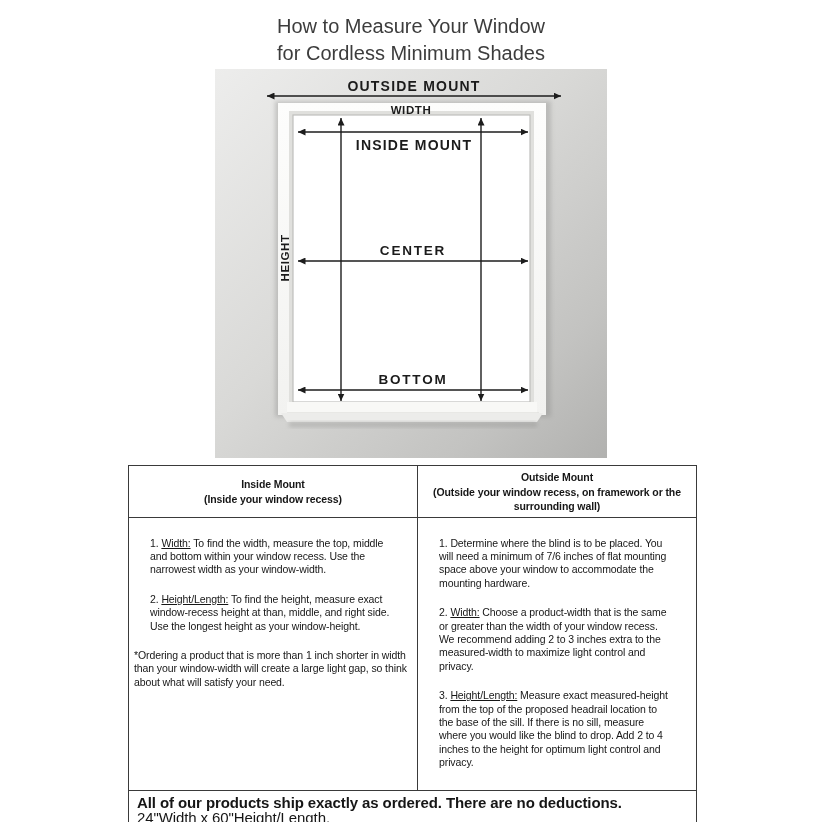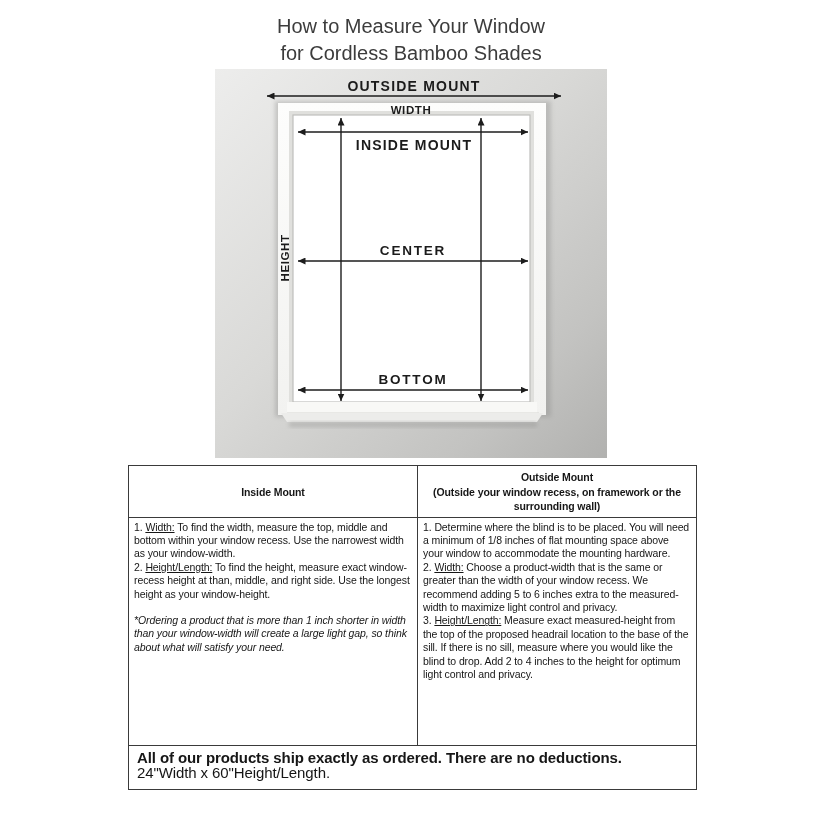--- a/index.html
+++ b/index.html
@@ -78,7 +78,7 @@
 
   <div class="title">
     <div>How to Measure Your Window</div>
-    <div>for Cordless Bamboo Shades</div>
+    <div>for Cordless Minimum Shades</div>
   </div>
 
   <div class="photo">

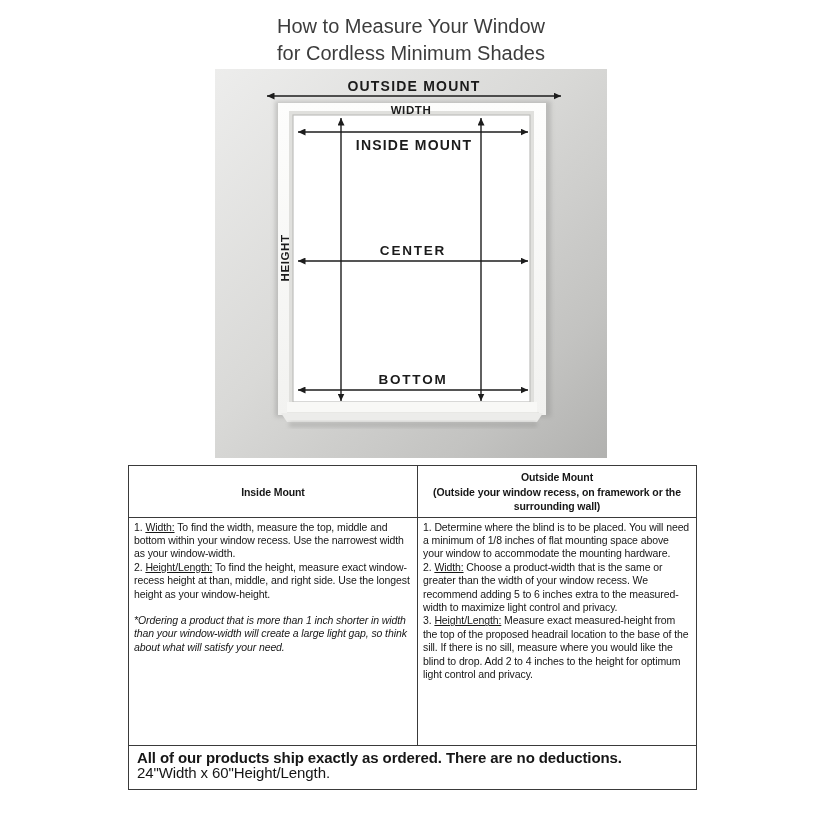--- a/index.html
+++ b/index.html
@@ -135,6 +135,7 @@
     <div class="trow thead">
       <div class="cell cell-l">
         <div>Inside Mount</div>
+        <div>(Inside your window recess)</div>
       </div>
       <div class="cell cell-r">
         <div>Outside Mount</div>

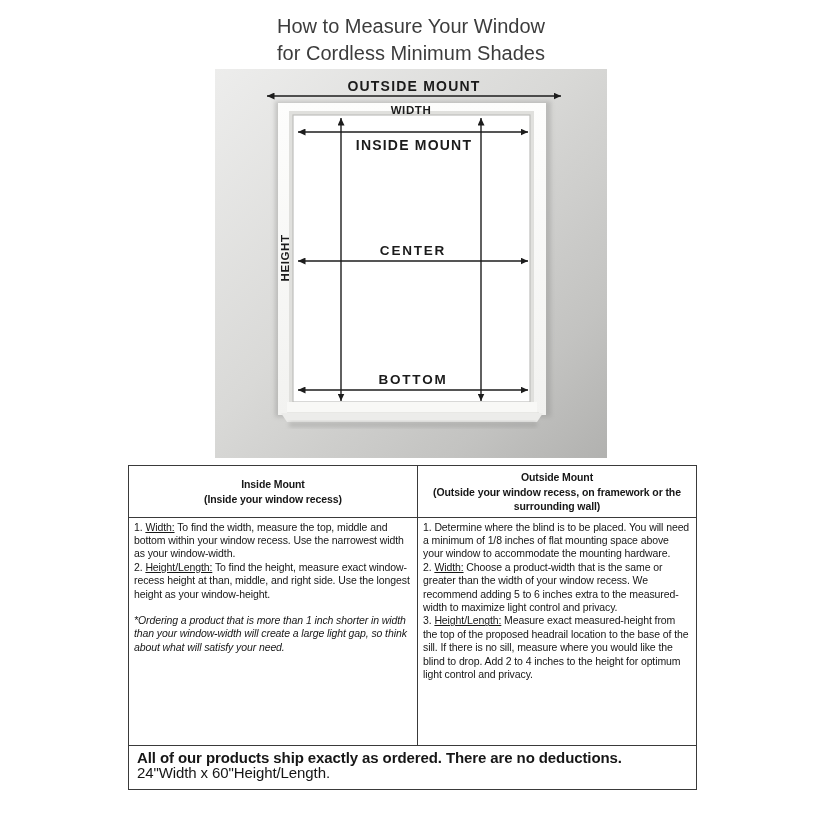--- a/index.html
+++ b/index.html
@@ -59,7 +59,7 @@
   .cell-r { flex:1; }
   .tbody { border-bottom:1px solid #3a3a3a; min-height:227px; }
   .tbody .cell { padding:3px 6px 4px 5px; line-height:13.4px; }
-  p.item { margin:0; }
+  p.item { margin:16px; }
   p.note { margin:13px 0 0;font-style:italic; }
   .u { text-decoration:underline; }
   .b { font-weight:bold; }

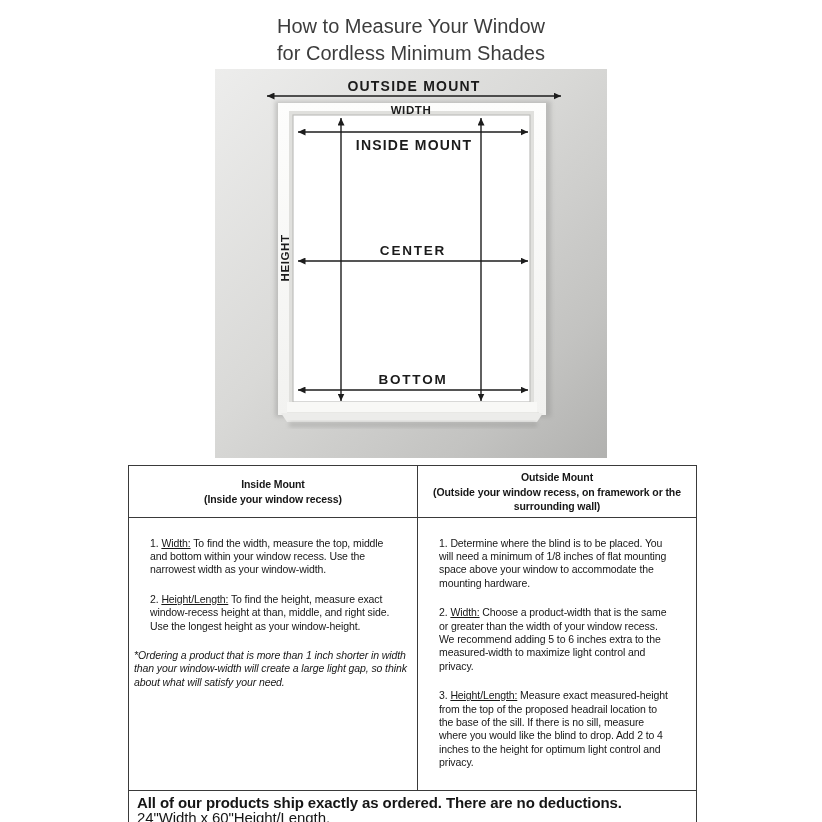--- a/index.html
+++ b/index.html
@@ -150,7 +150,7 @@
         <p class="note">*Ordering a product that is more than 1 inch shorter in width than your window-width will create a large light gap, so think about what will satisfy your need.</p>
       </div>
       <div class="cell cell-r">
-        <p class="item"><span>1. </span><span class="u"></span><span>Determine where the blind is to be placed. You will need a minimum of 1/8 inches of flat mounting space above your window to accommodate the mounting hardware.</span></p>
+        <p class="item"><span>1. </span><span class="u"></span><span>Determine where the blind is to be placed. You will need a minimum of 7/6 inches of flat mounting space above your window to accommodate the mounting hardware.</span></p>
         <p class="item"><span>2. </span><span class="u">Width:</span><span> Choose a product-width that is the same or greater than the width of your window recess. We recommend adding 5 to 6 inches extra to the measured-width to maximize light control and privacy.</span></p>
         <p class="item"><span>3. </span><span class="u">Height/Length:</span><span> Measure exact measured-height from the top of the proposed headrail location to the base of the sill. If there is no sill, measure where you would like the blind to drop. Add 2 to 4 inches to the height for optimum light control and privacy.</span></p>
       </div>

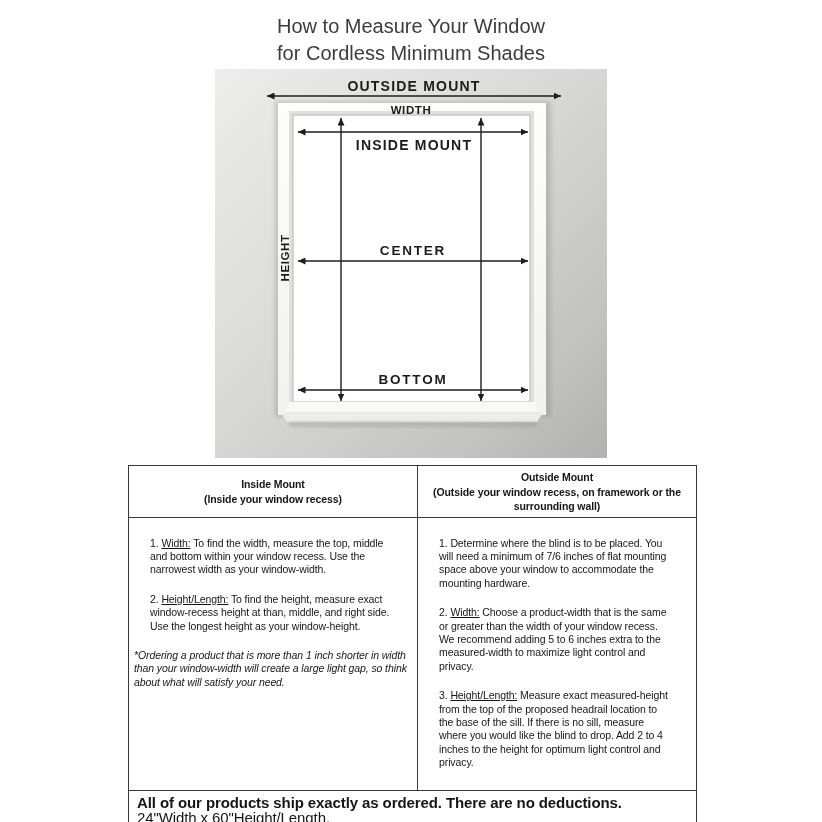--- a/index.html
+++ b/index.html
@@ -151,7 +151,7 @@
       </div>
       <div class="cell cell-r">
         <p class="item"><span>1. </span><span class="u"></span><span>Determine where the blind is to be placed. You will need a minimum of 7/6 inches of flat mounting space above your window to accommodate the mounting hardware.</span></p>
-        <p class="item"><span>2. </span><span class="u">Width:</span><span> Choose a product-width that is the same or greater than the width of your window recess. We recommend adding 5 to 6 inches extra to the measured-width to maximize light control and privacy.</span></p>
+        <p class="item"><span>2. </span><span class="u">Width:</span><span> Choose a product-width that is the same or greater than the width of your window recess. We recommend adding 2 to 3 inches extra to the measured-width to maximize light control and privacy.</span></p>
         <p class="item"><span>3. </span><span class="u">Height/Length:</span><span> Measure exact measured-height from the top of the proposed headrail location to the base of the sill. If there is no sill, measure where you would like the blind to drop. Add 2 to 4 inches to the height for optimum light control and privacy.</span></p>
       </div>
     </div>

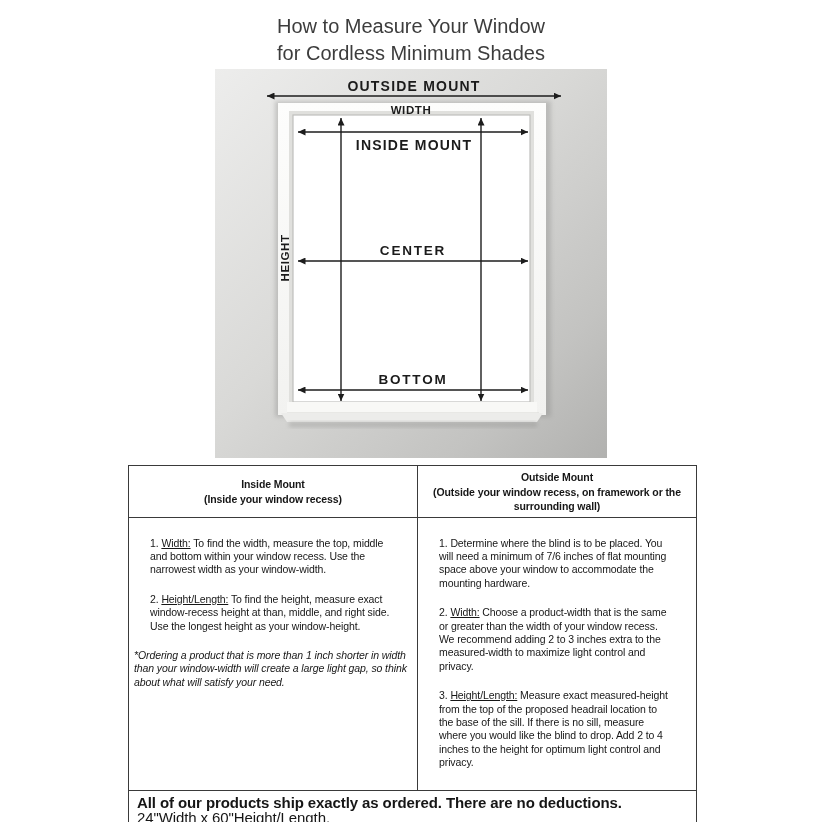--- a/index.html
+++ b/index.html
@@ -60,7 +60,7 @@
   .tbody { border-bottom:1px solid #3a3a3a; min-height:227px; }
   .tbody .cell { padding:3px 6px 4px 5px; line-height:13.4px; }
   p.item { margin:16px; }
-  p.note { margin:13px 0 0;font-style:italic; }
+  p.note { margin:13px 0 0; }
   .u { text-decoration:underline; }
   .b { font-weight:bold; }
   .tfoot {

